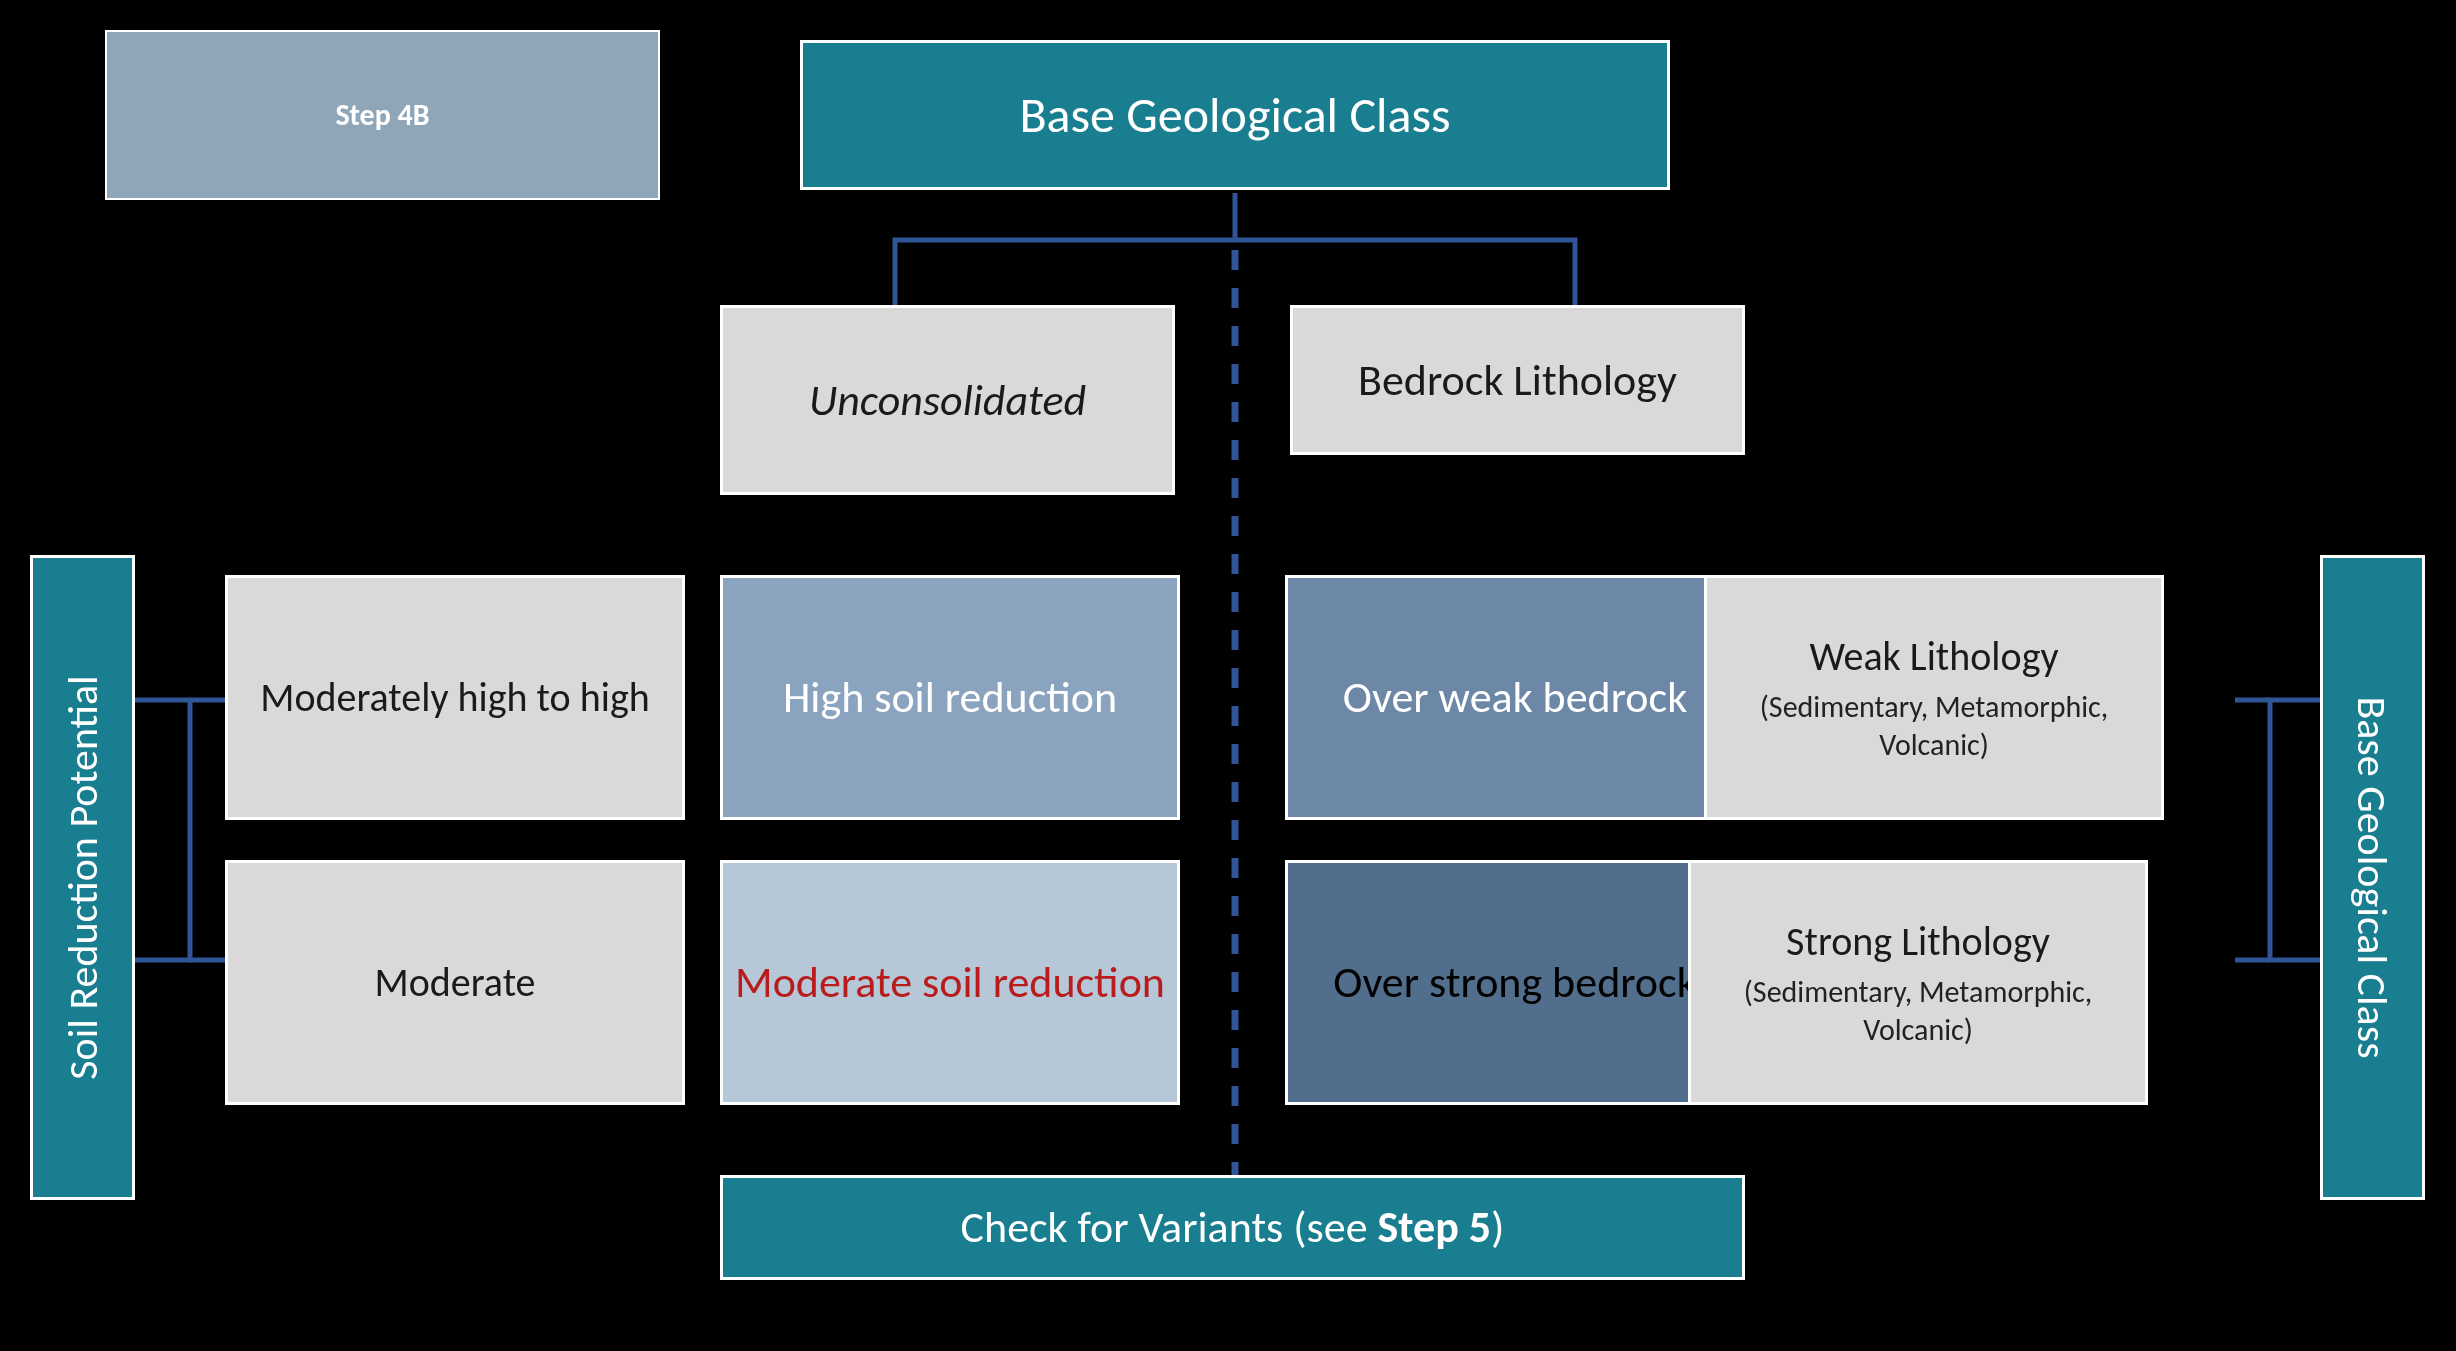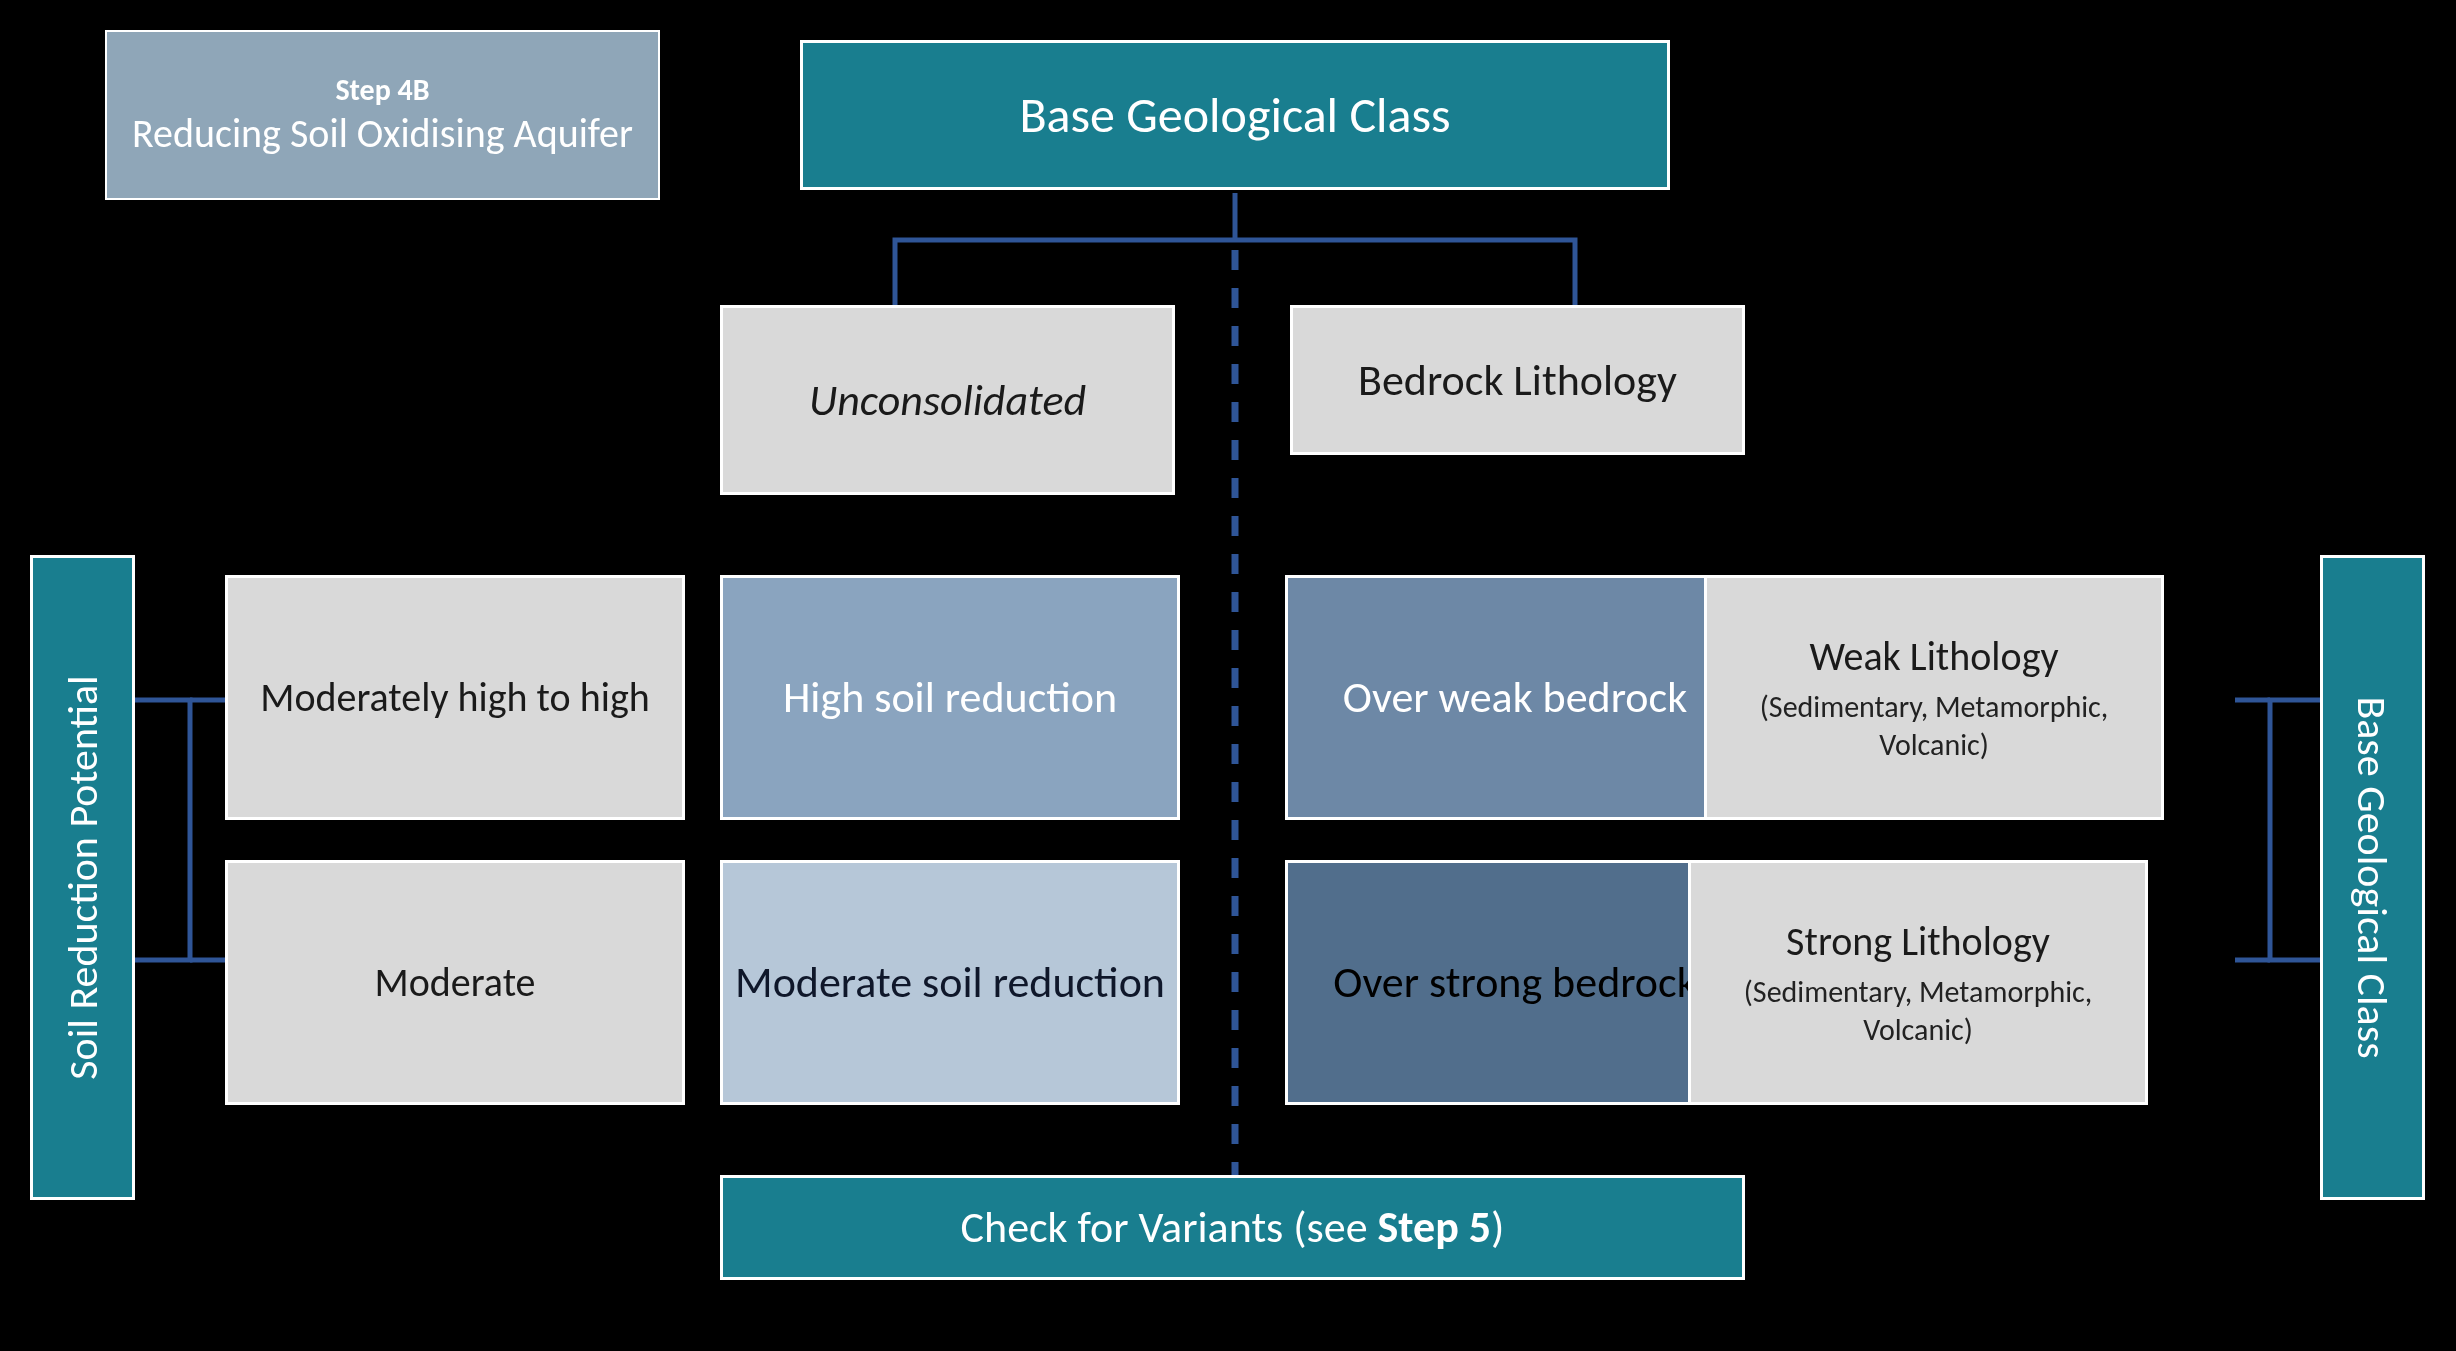--- a/index.html
+++ b/index.html
@@ -90,7 +90,6 @@
 
 <div class="box step-badge" style="left:105px; top:30px; width:555px; height:170px; border-width:2px;">
   <div class="f46" style="font-weight:700;">Step 4B</div>
-  <div class="f40" style="font-weight:400;">Reducing Soil Oxidising Aquifer</div>
 </div>
 
 <div class="box teal f50" style="left:800px; top:40px; width:870px; height:150px;">

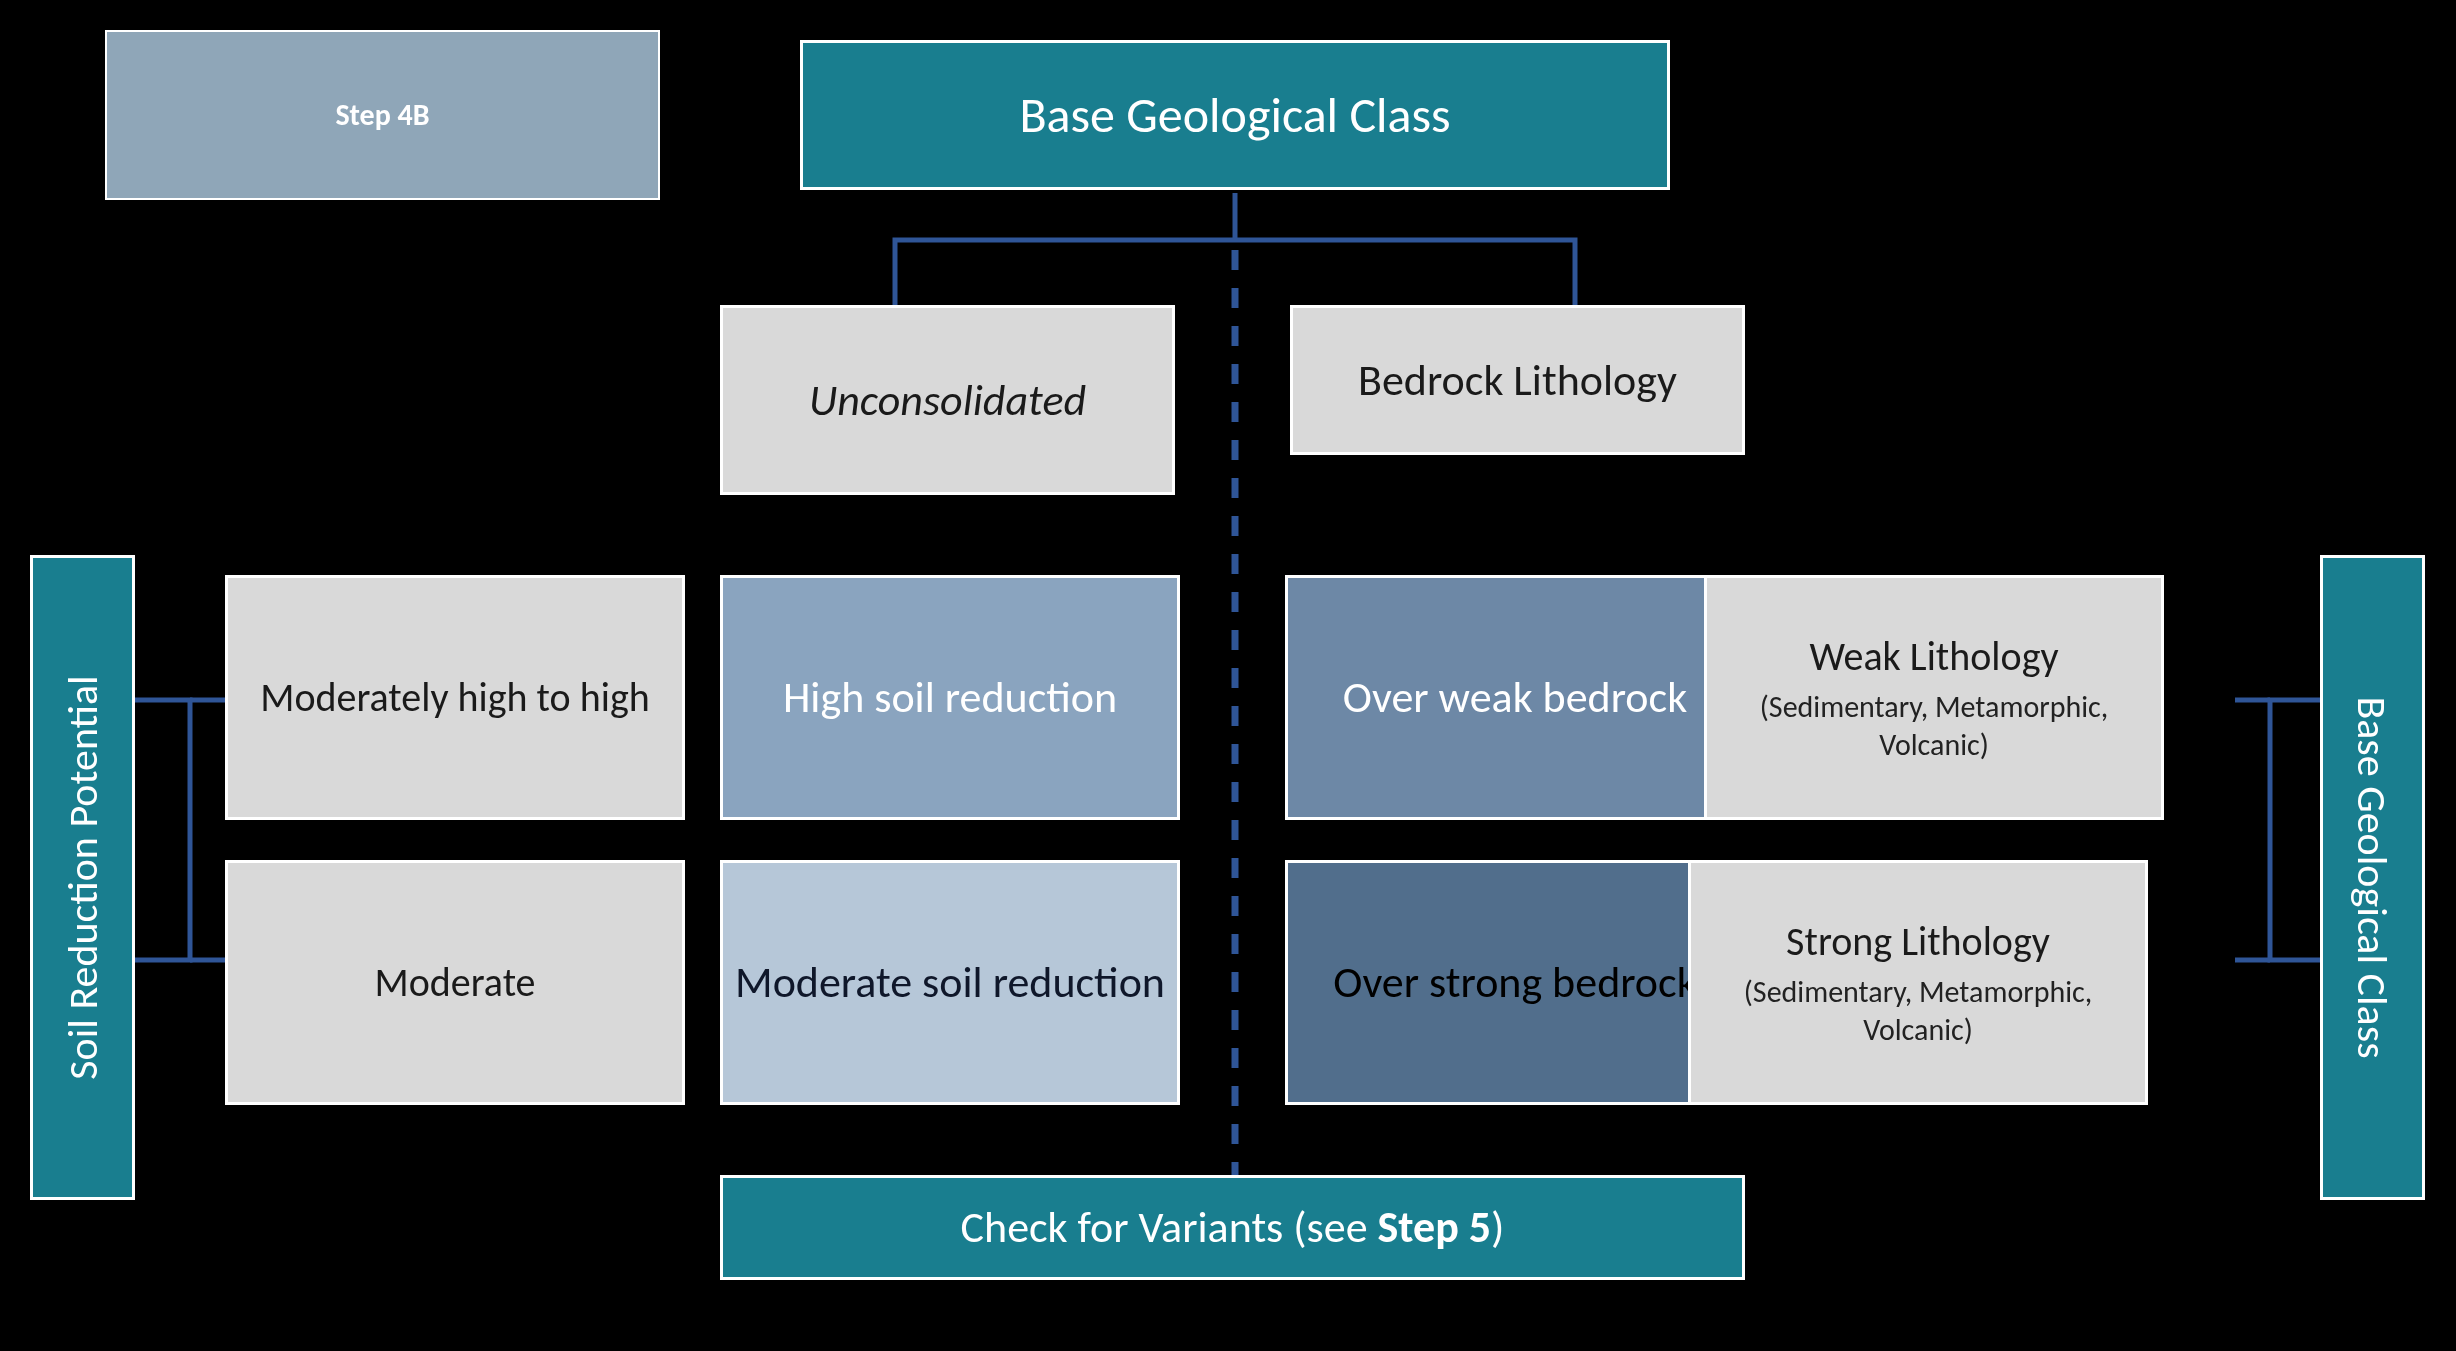--- a/index.html
+++ b/index.html
@@ -23,7 +23,7 @@
   }
   .teal   { background: #197e8f; color: #fff; }
   .grey   { background: #d9d9d9; color: #1a1a1a; }
-  .steel-light { background: #b6c7d8; color: #0f172a; }
+  .steel-light { background: #b6c7d8; color: #b91c1c; }
   .steel-mid   { background: #8aa4bf; color: #fff; }
   .slate-mid   { background: #6d88a6; color: #fff; }
   .slate-dark  { background: #516e8c; color: #000000; }

